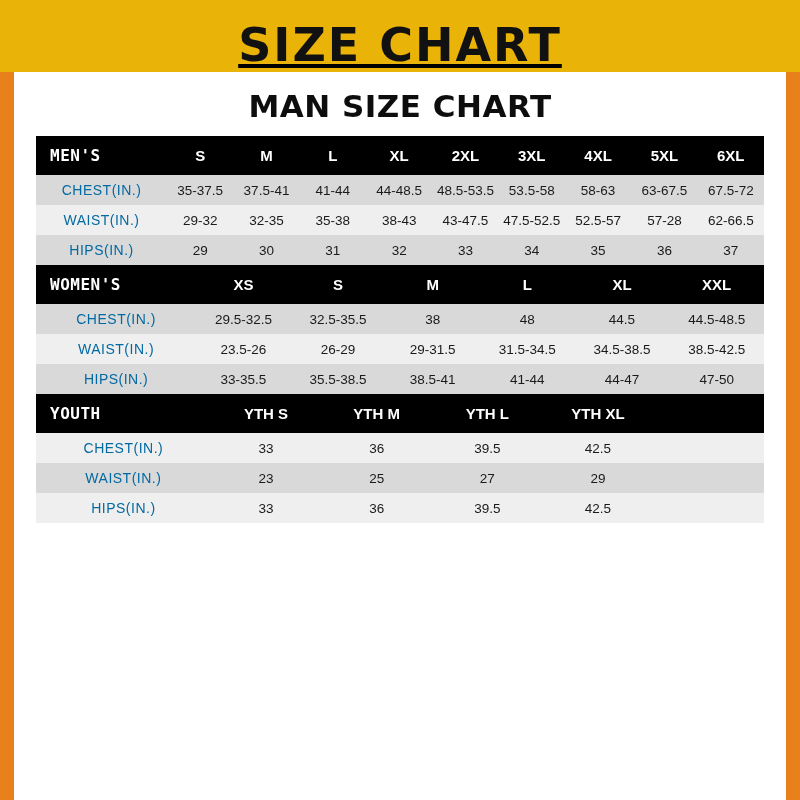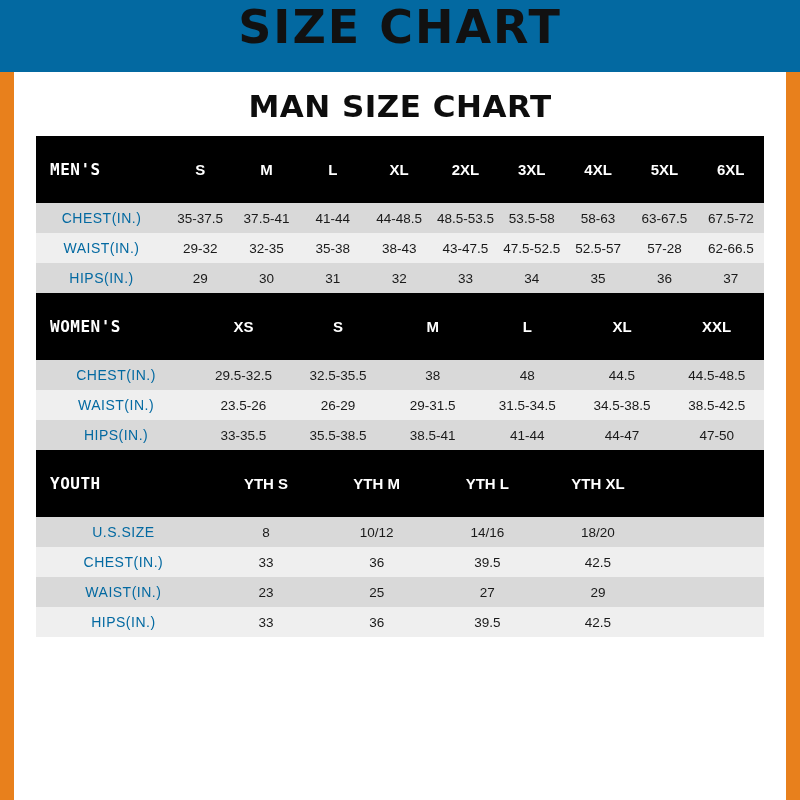--- a/index.html
+++ b/index.html
@@ -23,12 +23,13 @@
     border-right: 14px solid #e8801c;
   }
   .banner {
-    background: #0369a1;
+    background: #eab308;
     height: 72px;
     display: flex;
-    align-items: flex-start;
+    align-items: flex-end;
     justify-content: center;
     margin: 0 -14px;
+    text-decoration: underline;
   }
   .banner-title {
     font-family: "DejaVu Sans", sans-serif;

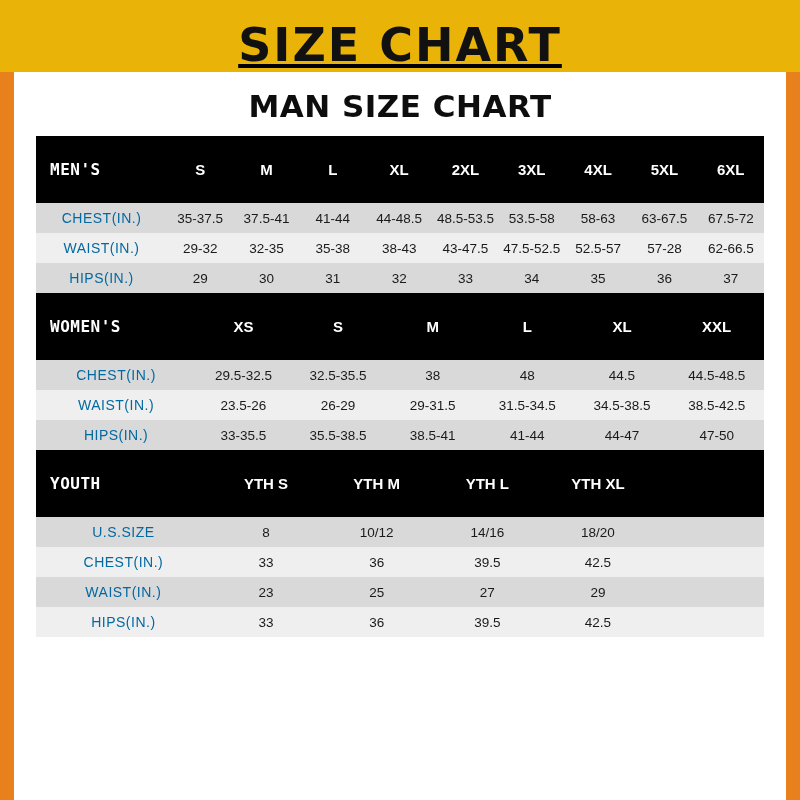--- a/index.html
+++ b/index.html
@@ -67,7 +67,7 @@
     background: #000000;
     color: #ffffff;
     font-size: 15px;
-    padding: 24px 1px;
+    padding: 10px 1px;
     font-weight: bold;
     margin-top: 24px;
   }

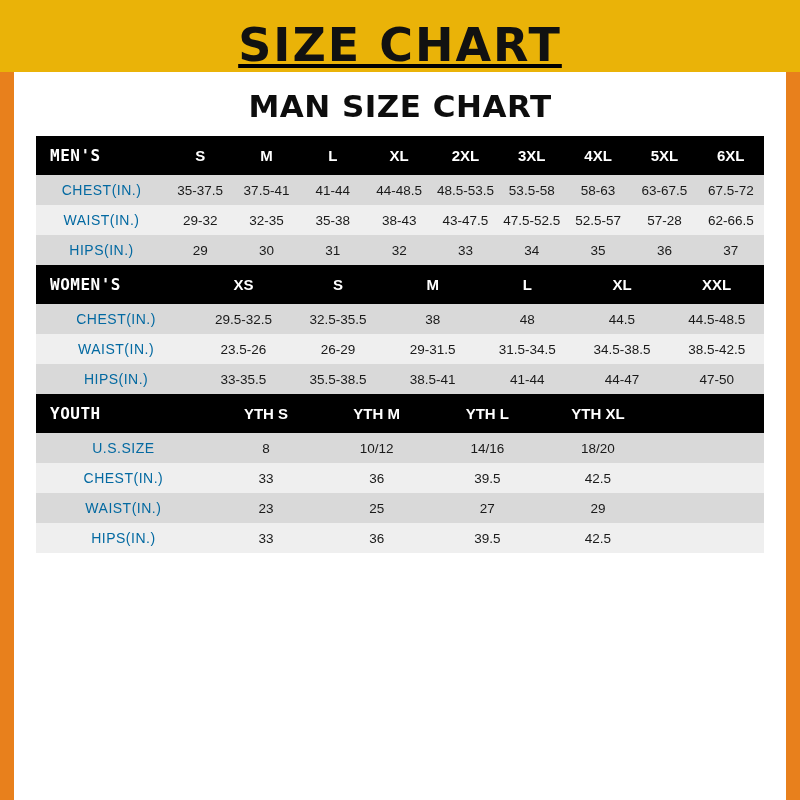--- a/index.html
+++ b/index.html
@@ -253,14 +253,6 @@
         </tr>
       </thead>
       <tbody>
-        <tr class="odd">
-          <td class="rowhead">U.S.SIZE</td>
-          <td>8</td>
-          <td>10/12</td>
-          <td>14/16</td>
-          <td>18/20</td>
-          <td></td>
-        </tr>
         <tr class="even">
           <td class="rowhead">CHEST(IN.)</td>
           <td>33</td>

